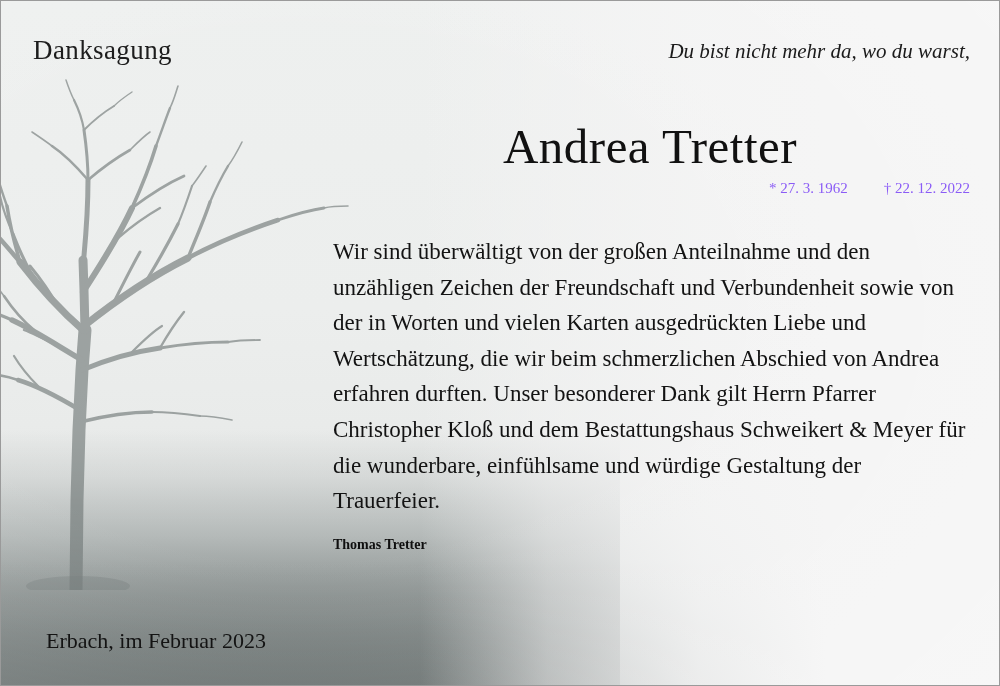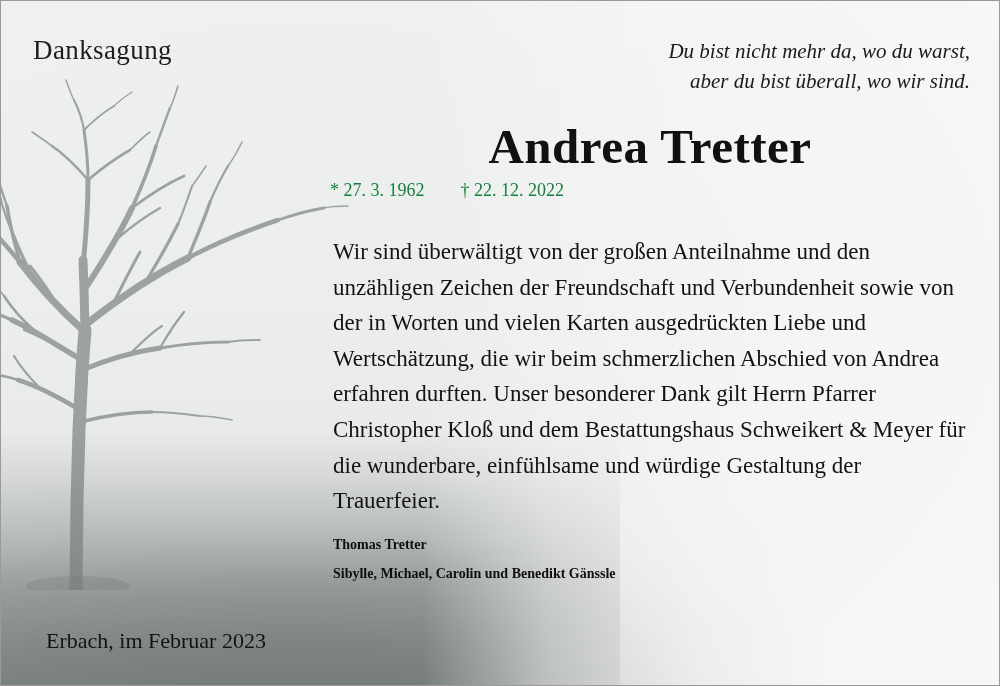--- a/index.html
+++ b/index.html
@@ -246,7 +246,6 @@
 
     <div class="motto">
       <div>Du bist nicht mehr da, wo du warst,</div>
-      <div>aber du bist überall, wo wir sind.</div>
     </div>
 
     <div class="name">Andrea Tretter</div>

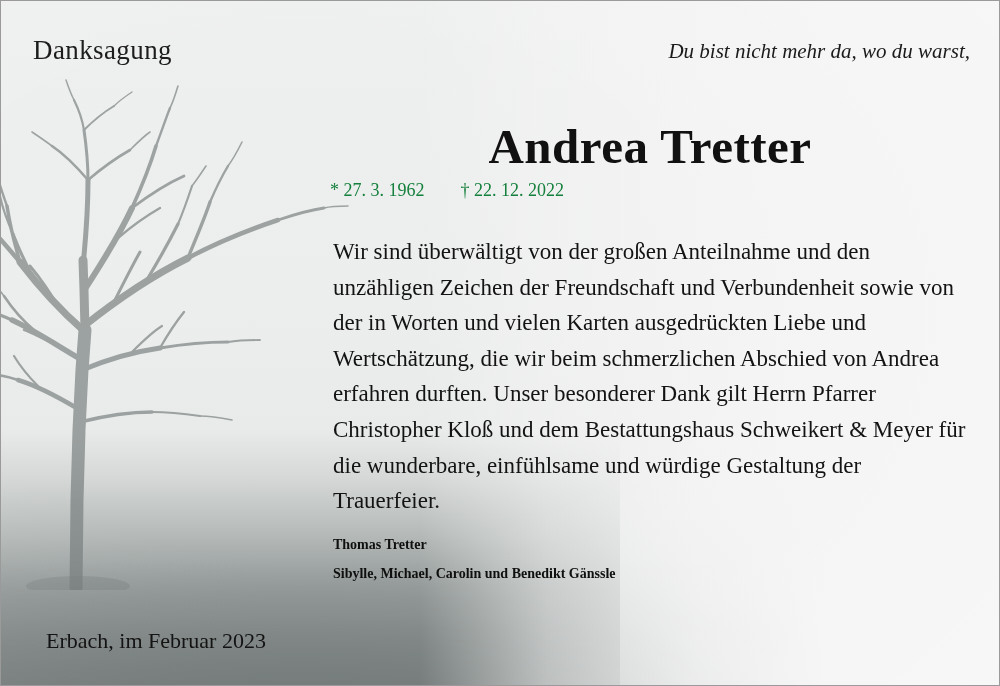--- a/index.html
+++ b/index.html
@@ -111,7 +111,6 @@
     font-size: 49px;
     letter-spacing: 0.5px;
     color: #111111;
-    font-weight: bold;
   }
   .dates {
     position: absolute;

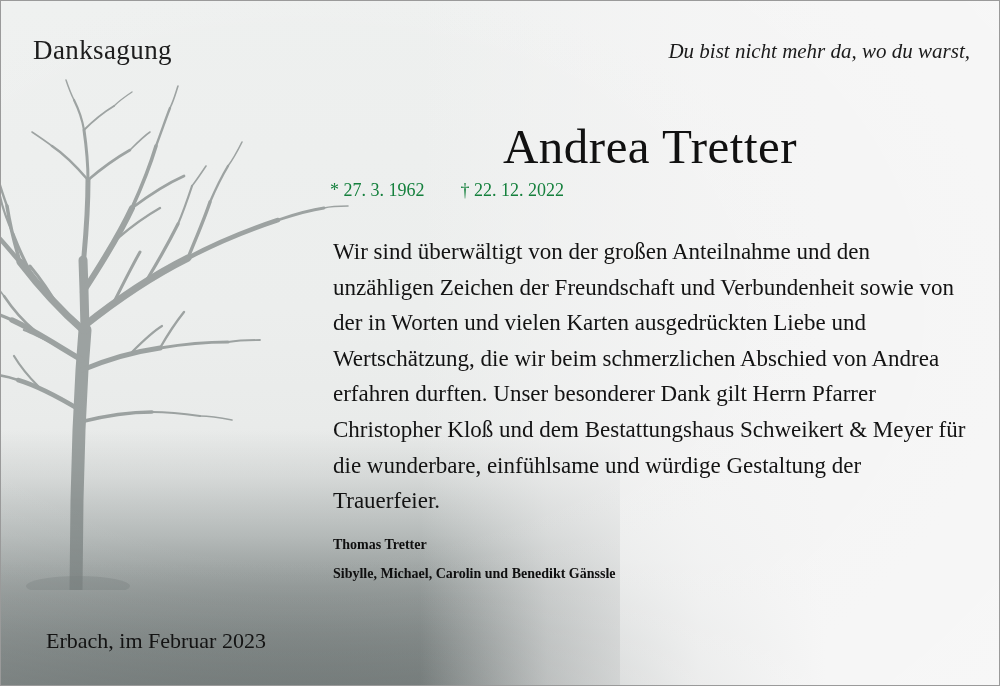--- a/index.html
+++ b/index.html
@@ -117,9 +117,9 @@
     left: 330px;
     top: 180px;
     width: 640px;
-    text-align: left;
-    font-size: 18px;
-    color: #15803d;
+    text-align: right;
+    font-size: 15px;
+    color: #8b5cf6;
   }
   .dates .gap { display: inline-block; width: 36px; }
   .body-text {

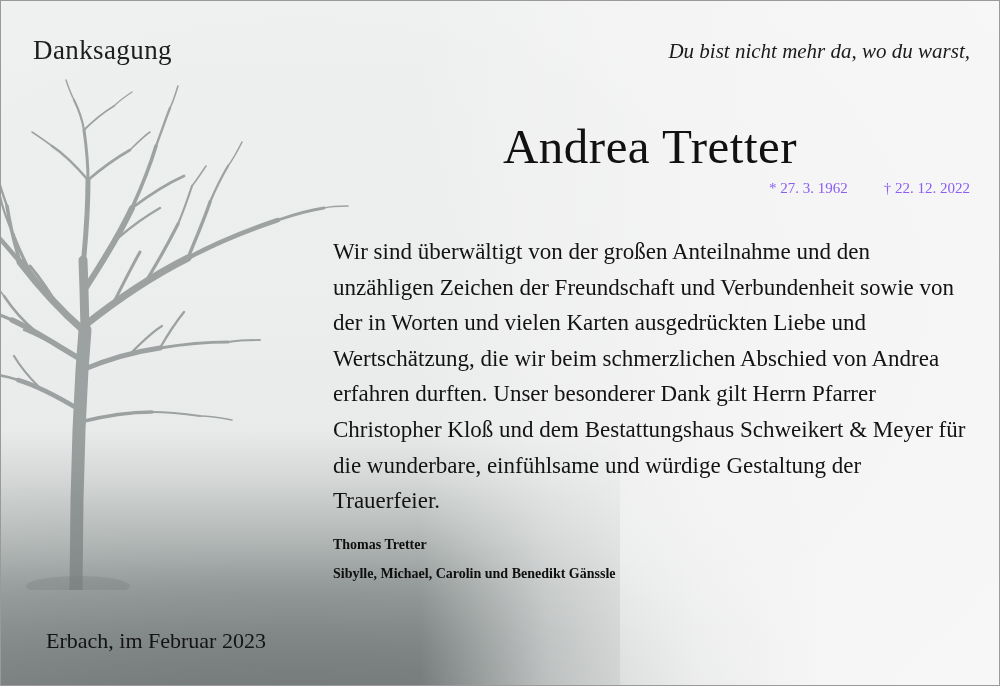--- a/index.html
+++ b/index.html
@@ -257,7 +257,6 @@
 
     <div class="signers">
       <div>Thomas Tretter</div>
-      <div>Sibylle, Michael, Carolin und Benedikt Gänssle</div>
     </div>
 
     <div class="place-date">Erbach, im Februar 2023</div>

